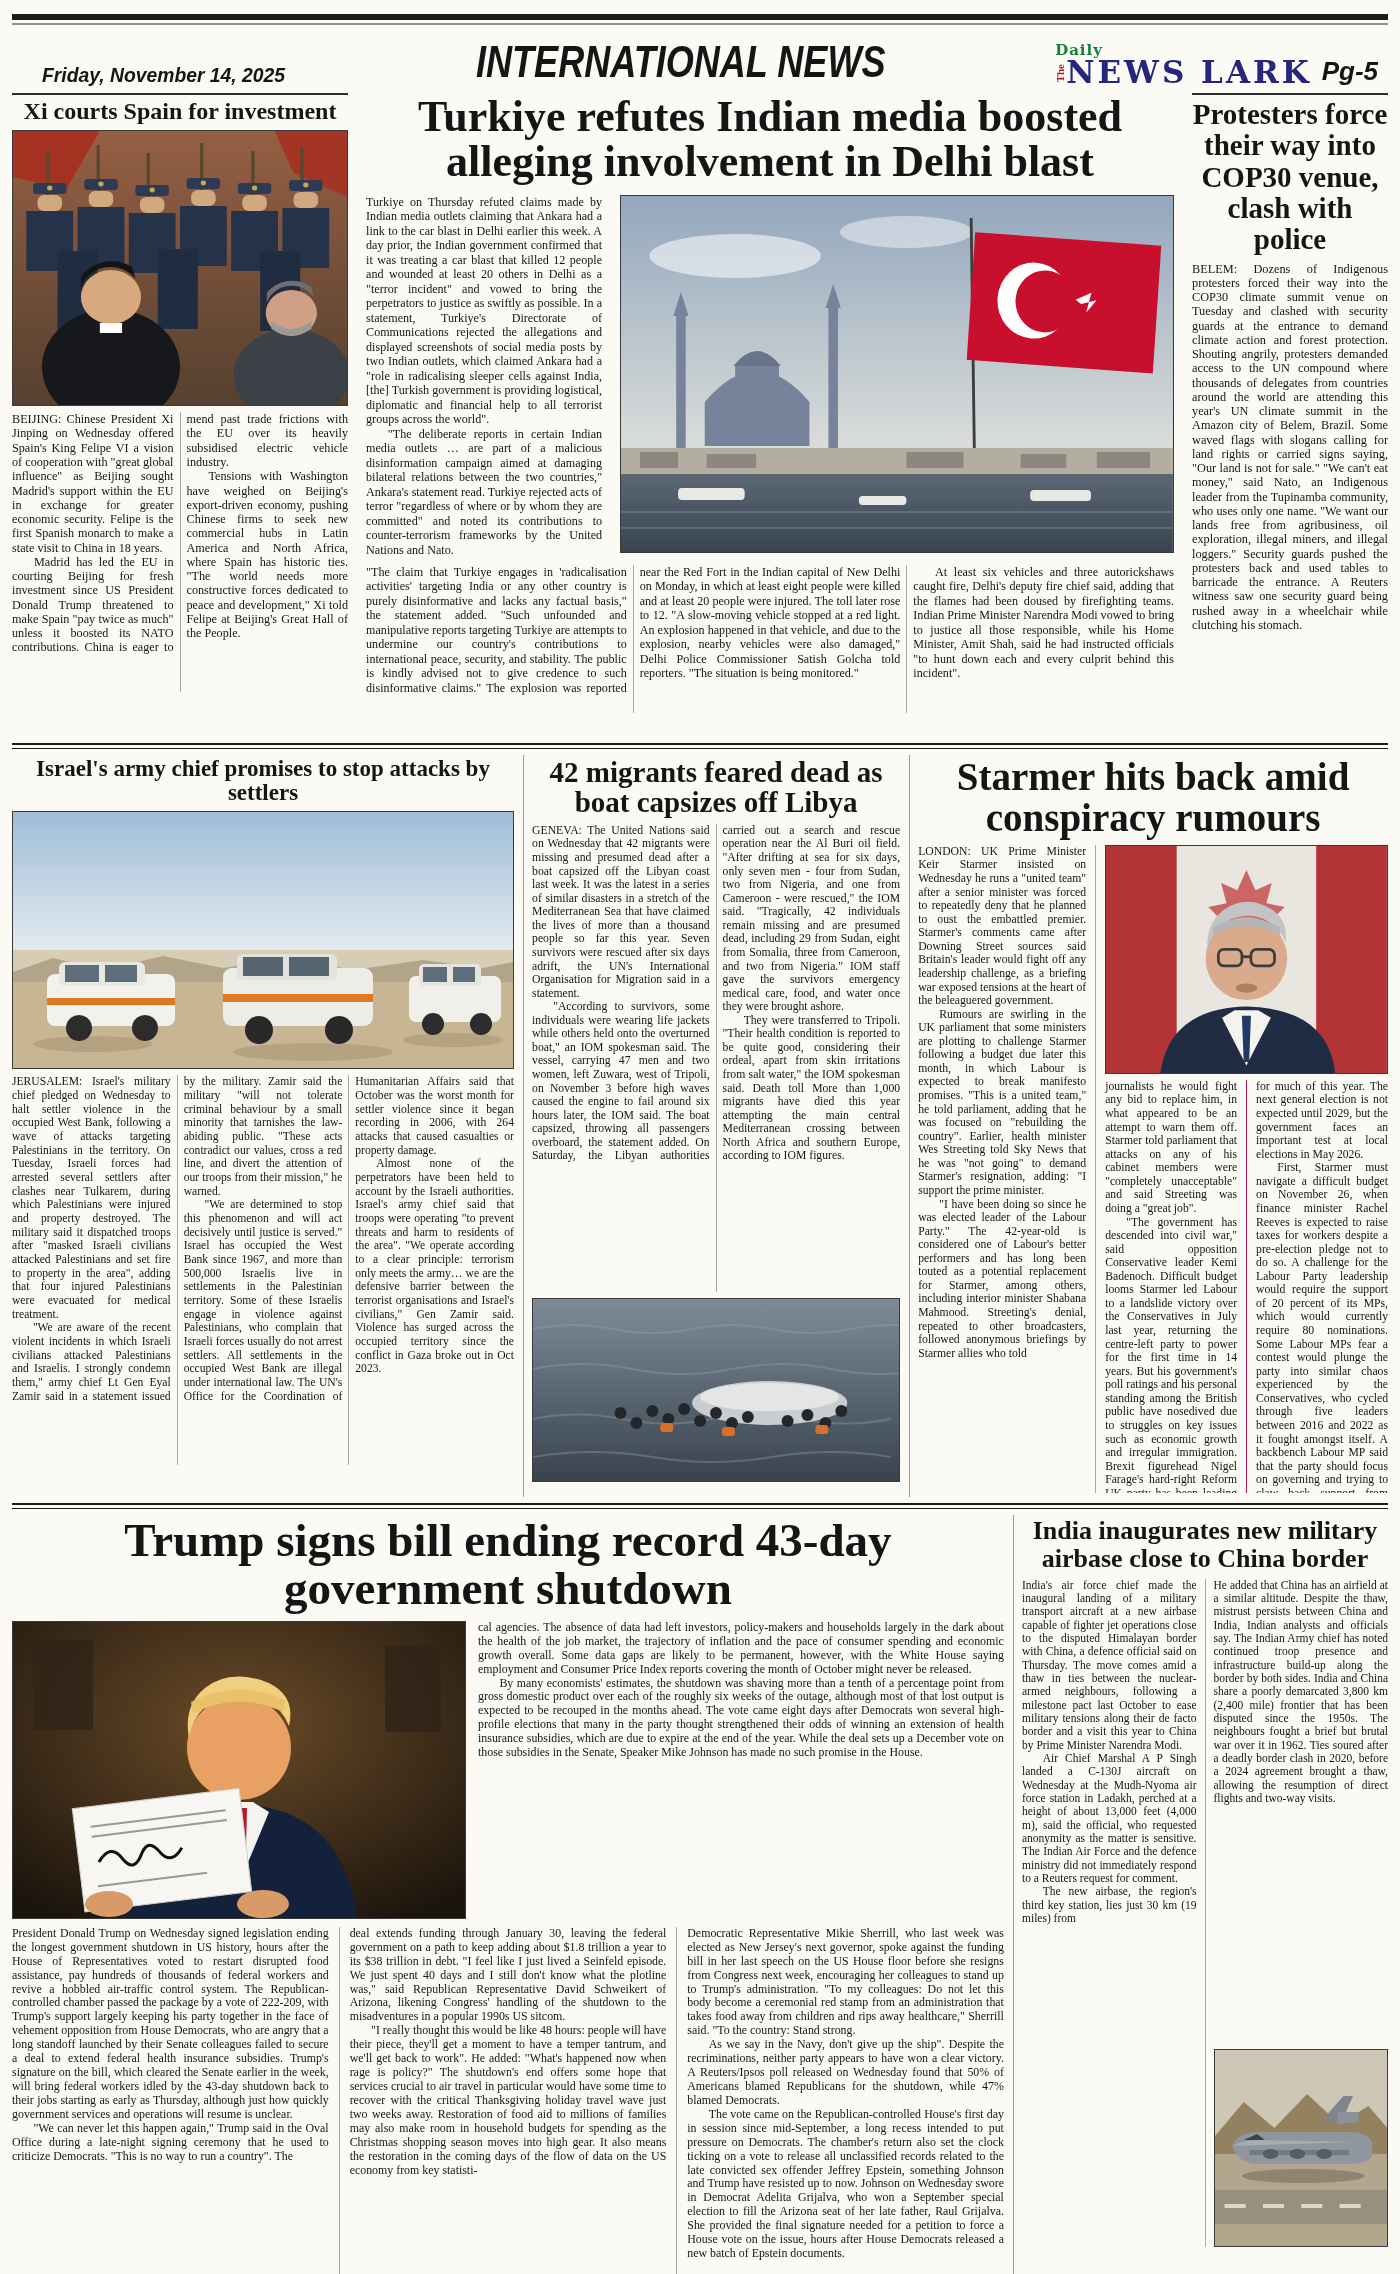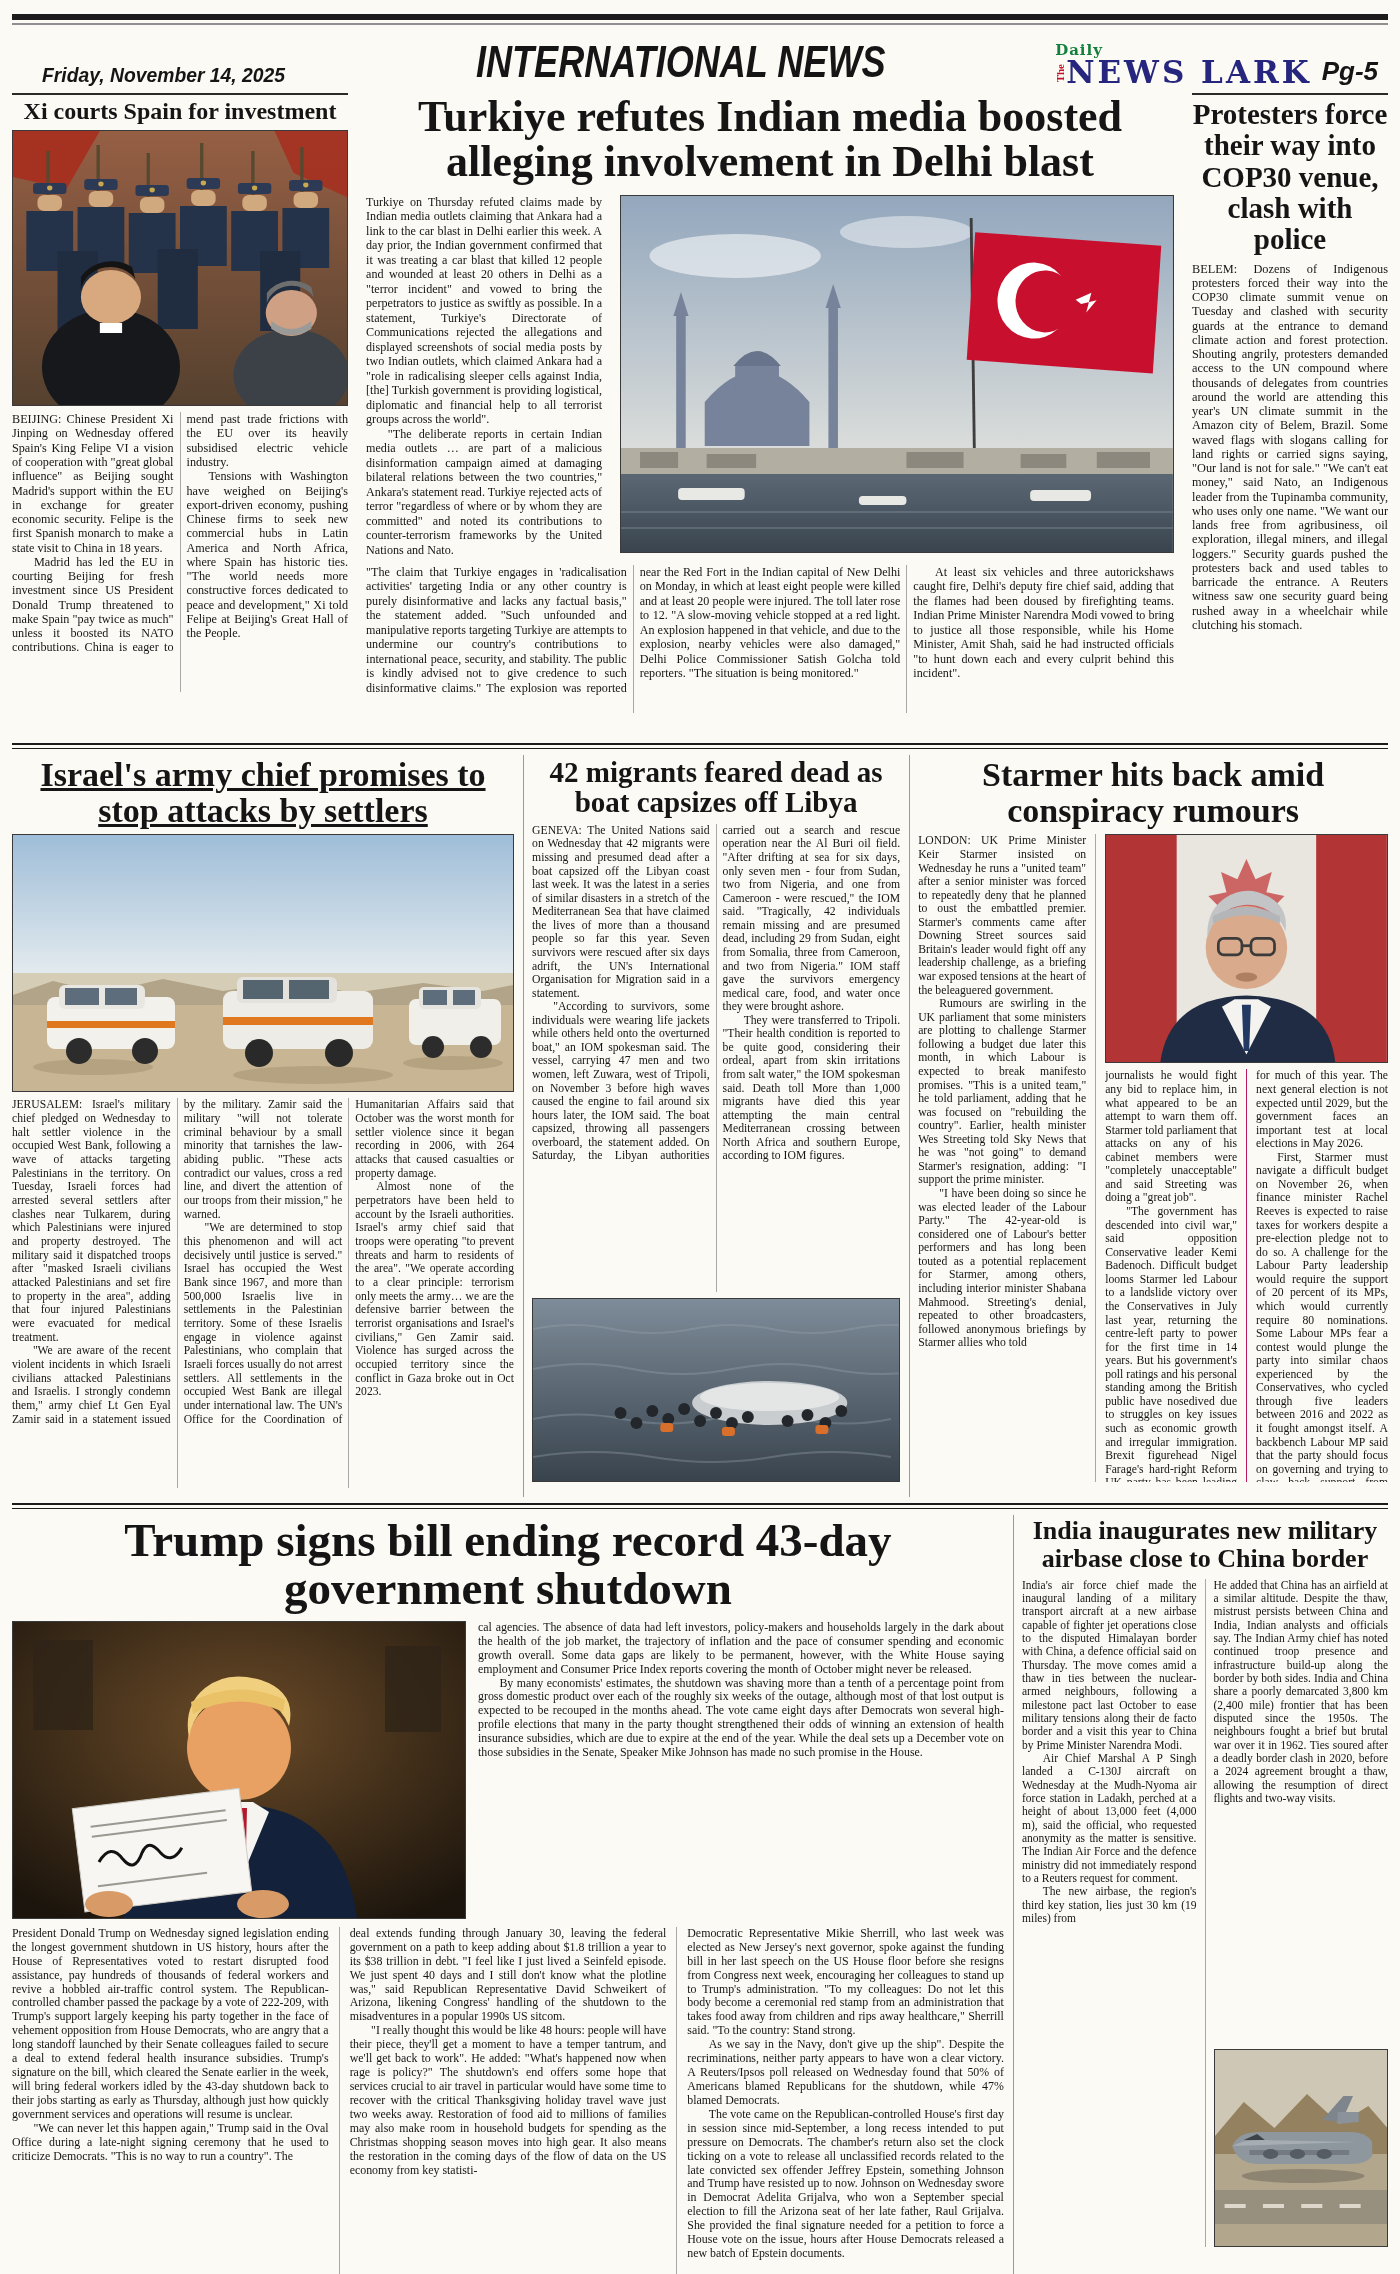--- a/index.html
+++ b/index.html
@@ -48,7 +48,7 @@
   .cop-body{height:478px;}
   
   .art-israel{width:502px;flex:0 0 502px;font-size:11.6px;line-height:1.18;}
-  .art-israel .hl{font-size:34px;text-decoration:underline;}
+  .art-israel .hl{font-size:23px;}
   .israel-photo{height:256px;margin-bottom:6px;}
   .israel-body{height:390px;}
   .art-migrants{width:368px;flex:0 0 368px;font-size:11.7px;line-height:1.16;}

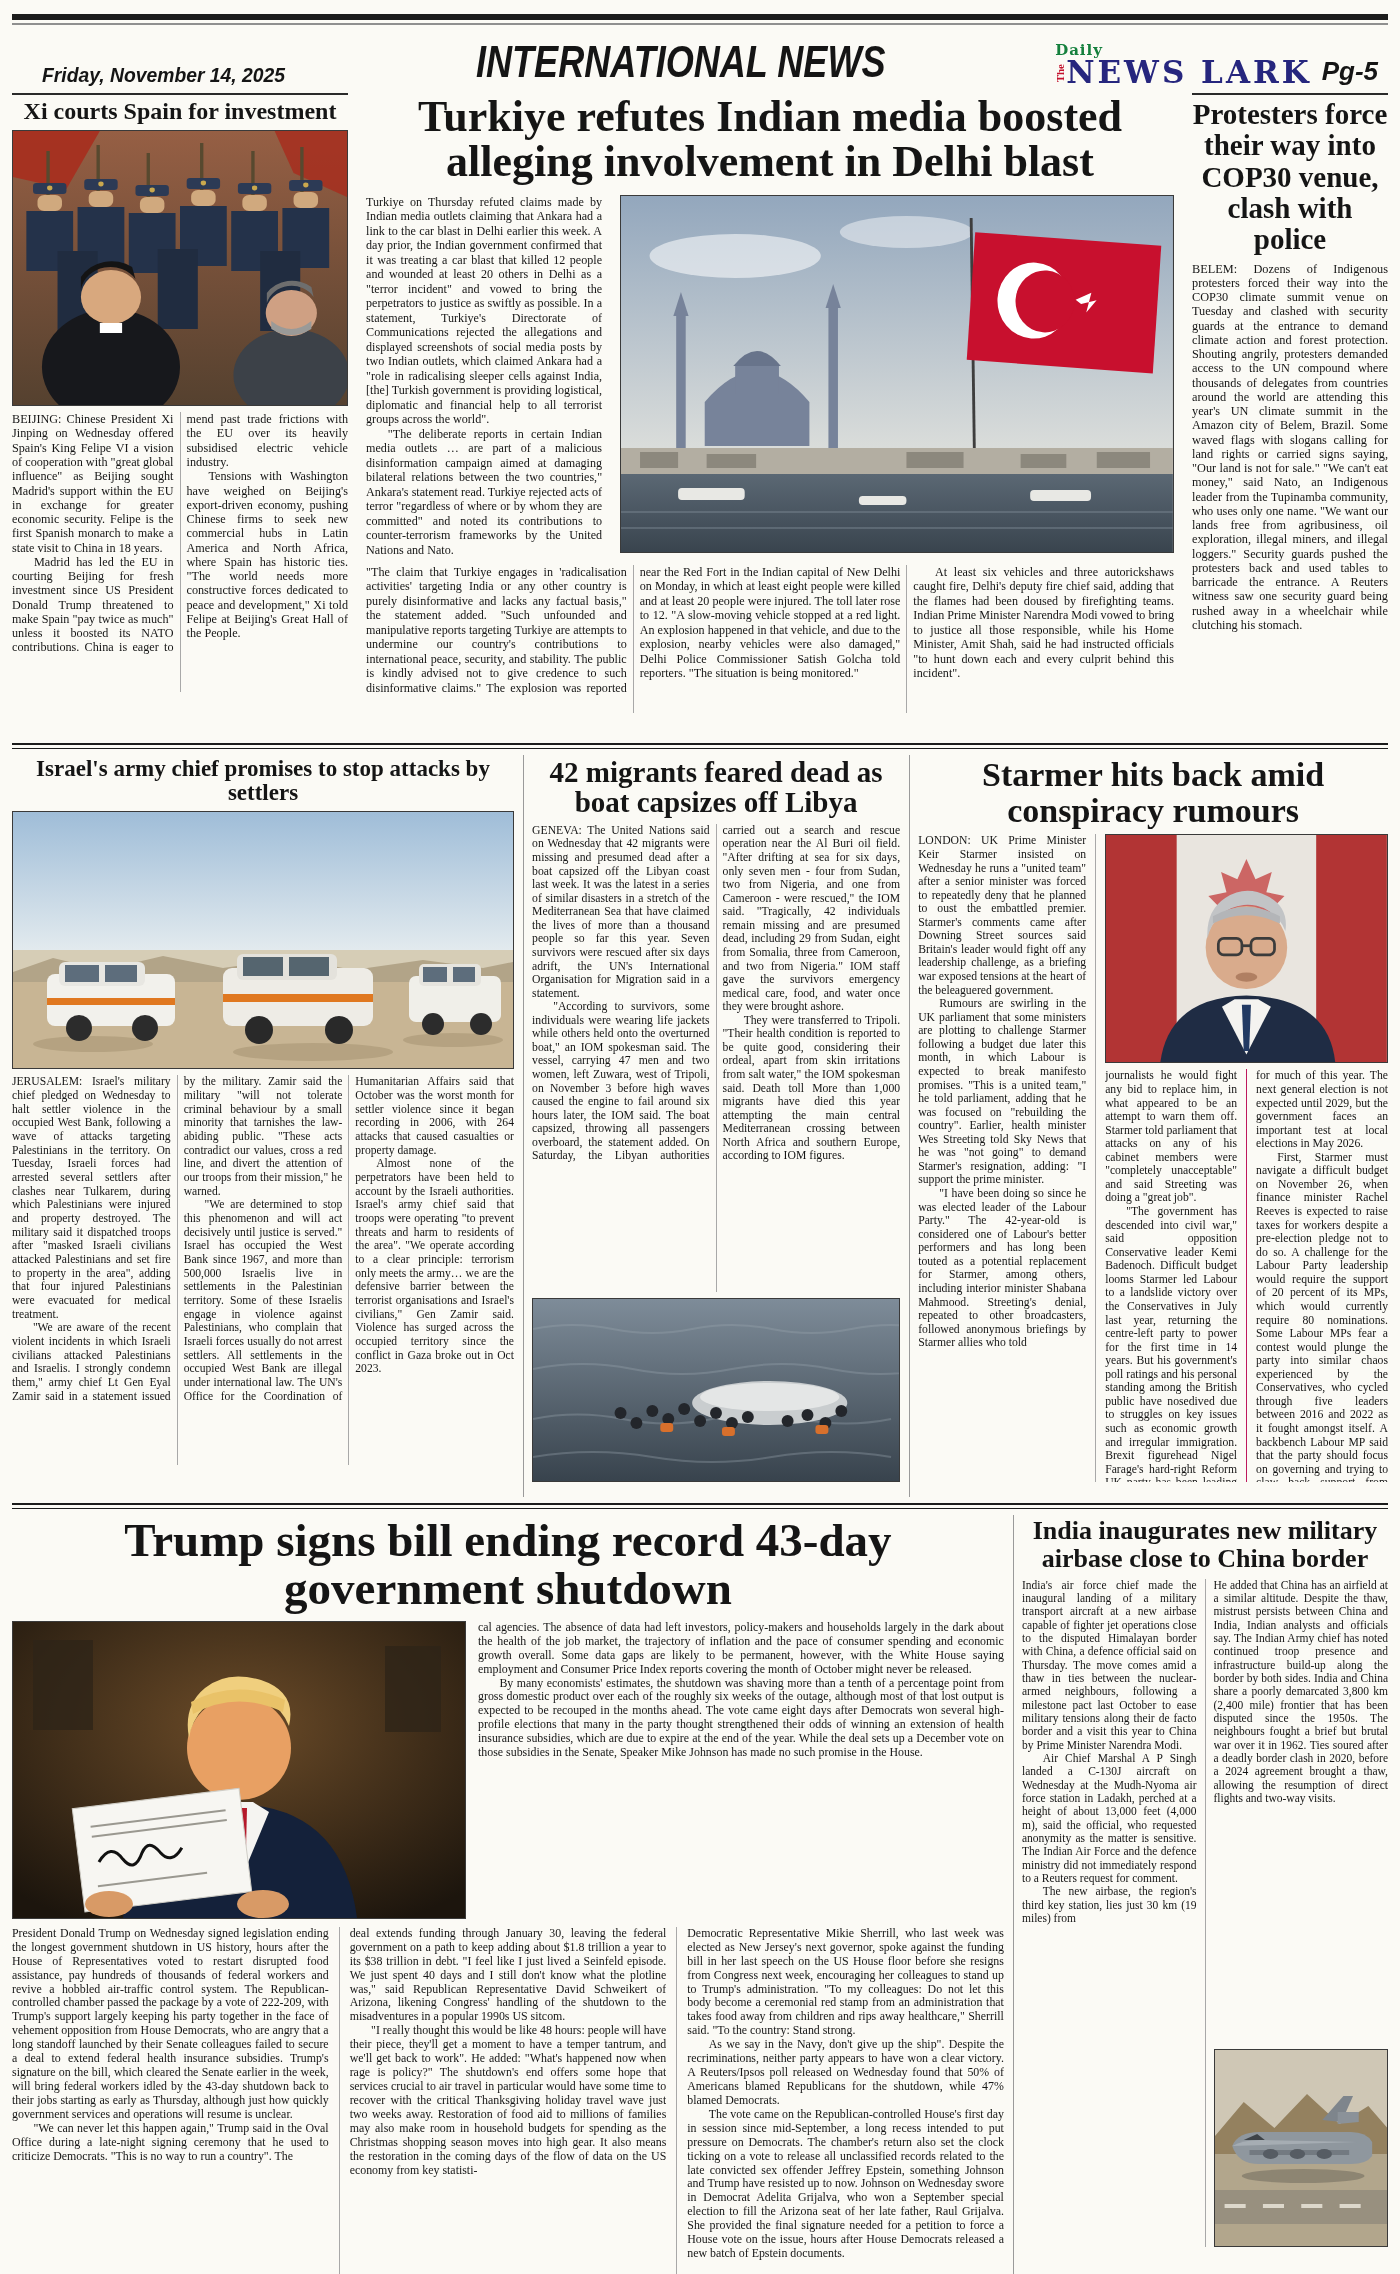--- a/index.html
+++ b/index.html
@@ -56,7 +56,7 @@
   .mig-body{height:468px;margin-bottom:6px;}
   .mig-photo{height:182px;}
   .art-starmer{flex:1 1 auto;font-size:11.7px;line-height:1.16;}
-  .art-starmer .hl{font-size:34px;}
+  .art-starmer .hl{font-size:39px;}
   .starmer-flex{display:flex;height:648px;}
   .starmer-c1{flex:0 0 168px;padding-right:9px;border-right:1px solid #a8a8a8;height:100%;}
   .starmer-right{flex:1 1 auto;padding-left:9px;display:flex;flex-direction:column;}

